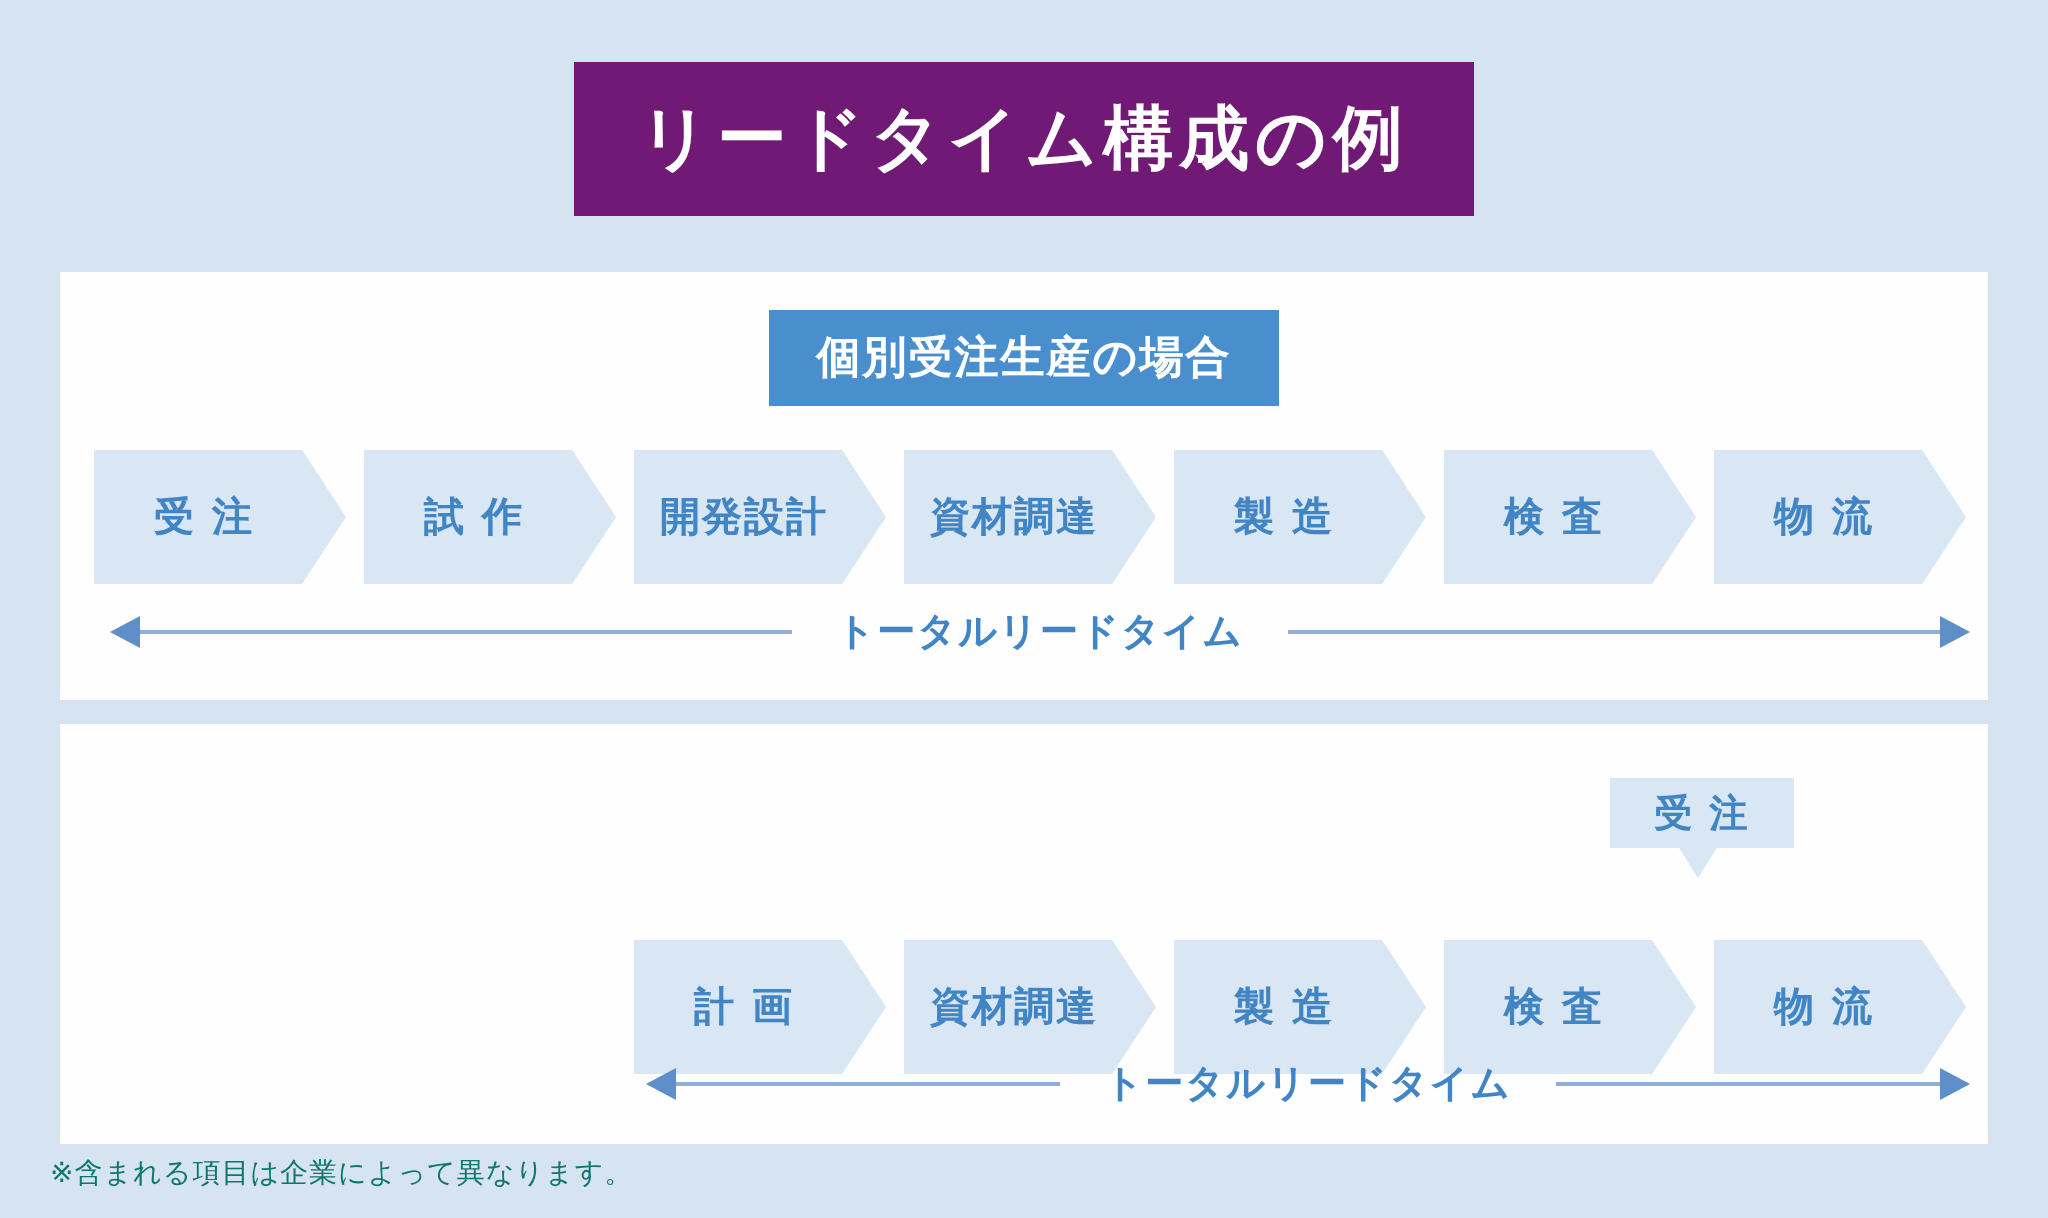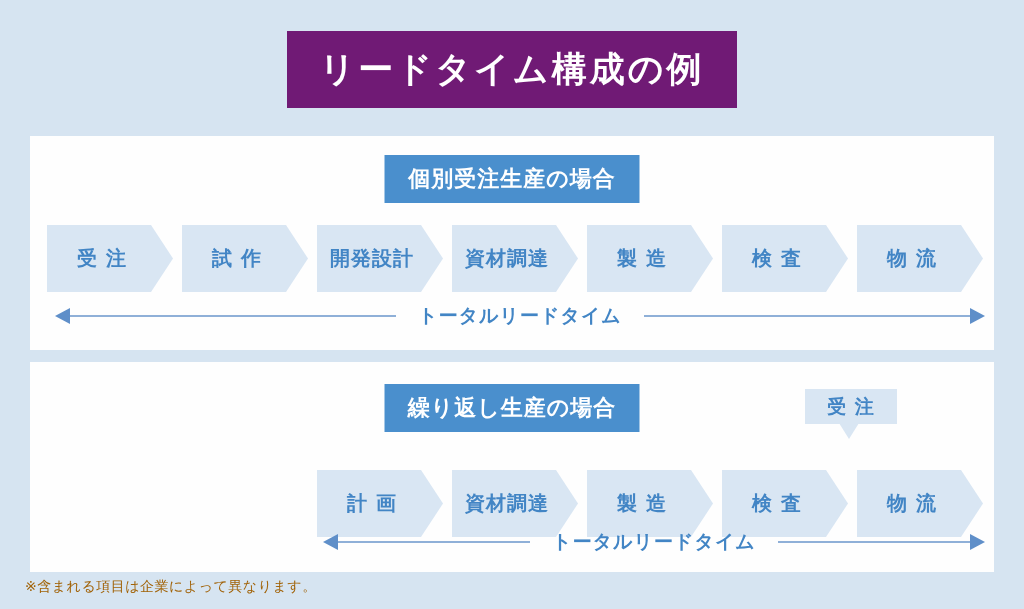--- a/index.html
+++ b/index.html
@@ -155,9 +155,6 @@
   </div>
 
   <div class="panel panel-2">
-    <div class="subheader">
-      <span class="subheader-text">繰り返し生産の場合</span>
-    </div>
     <div class="callout">
       <span class="callout-label">受 注</span>
     </div>

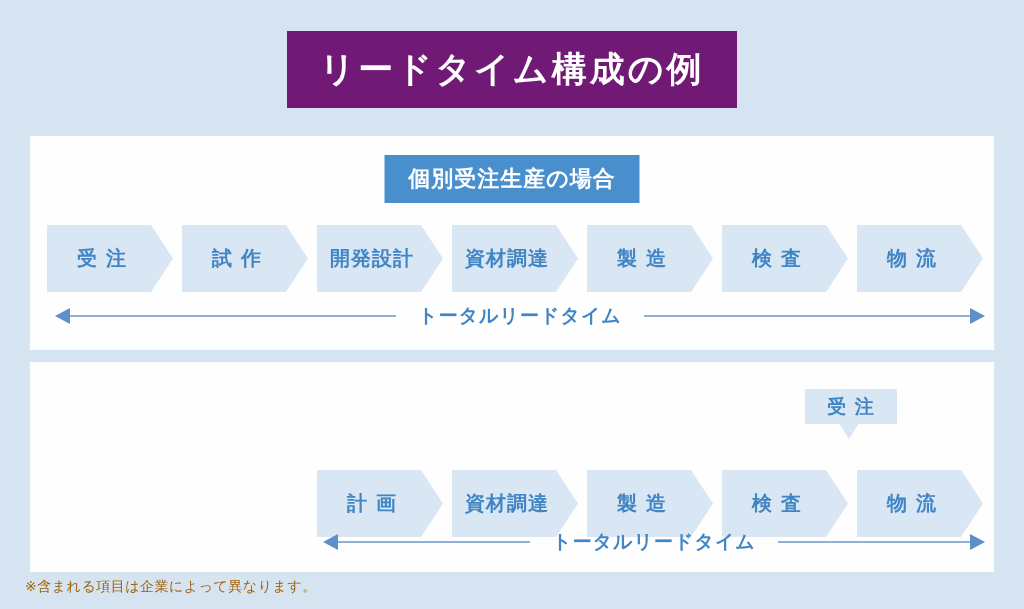--- a/index.html
+++ b/index.html
@@ -106,7 +106,7 @@
   .footnote {
     position: absolute;
     left: 25px; top: 578px;
-    color: #a16207; font-size: 14px; letter-spacing: 0.5px;
+    color: #0f766e; font-size: 14px; letter-spacing: 0.5px;
   }
 </style>
 </head>

